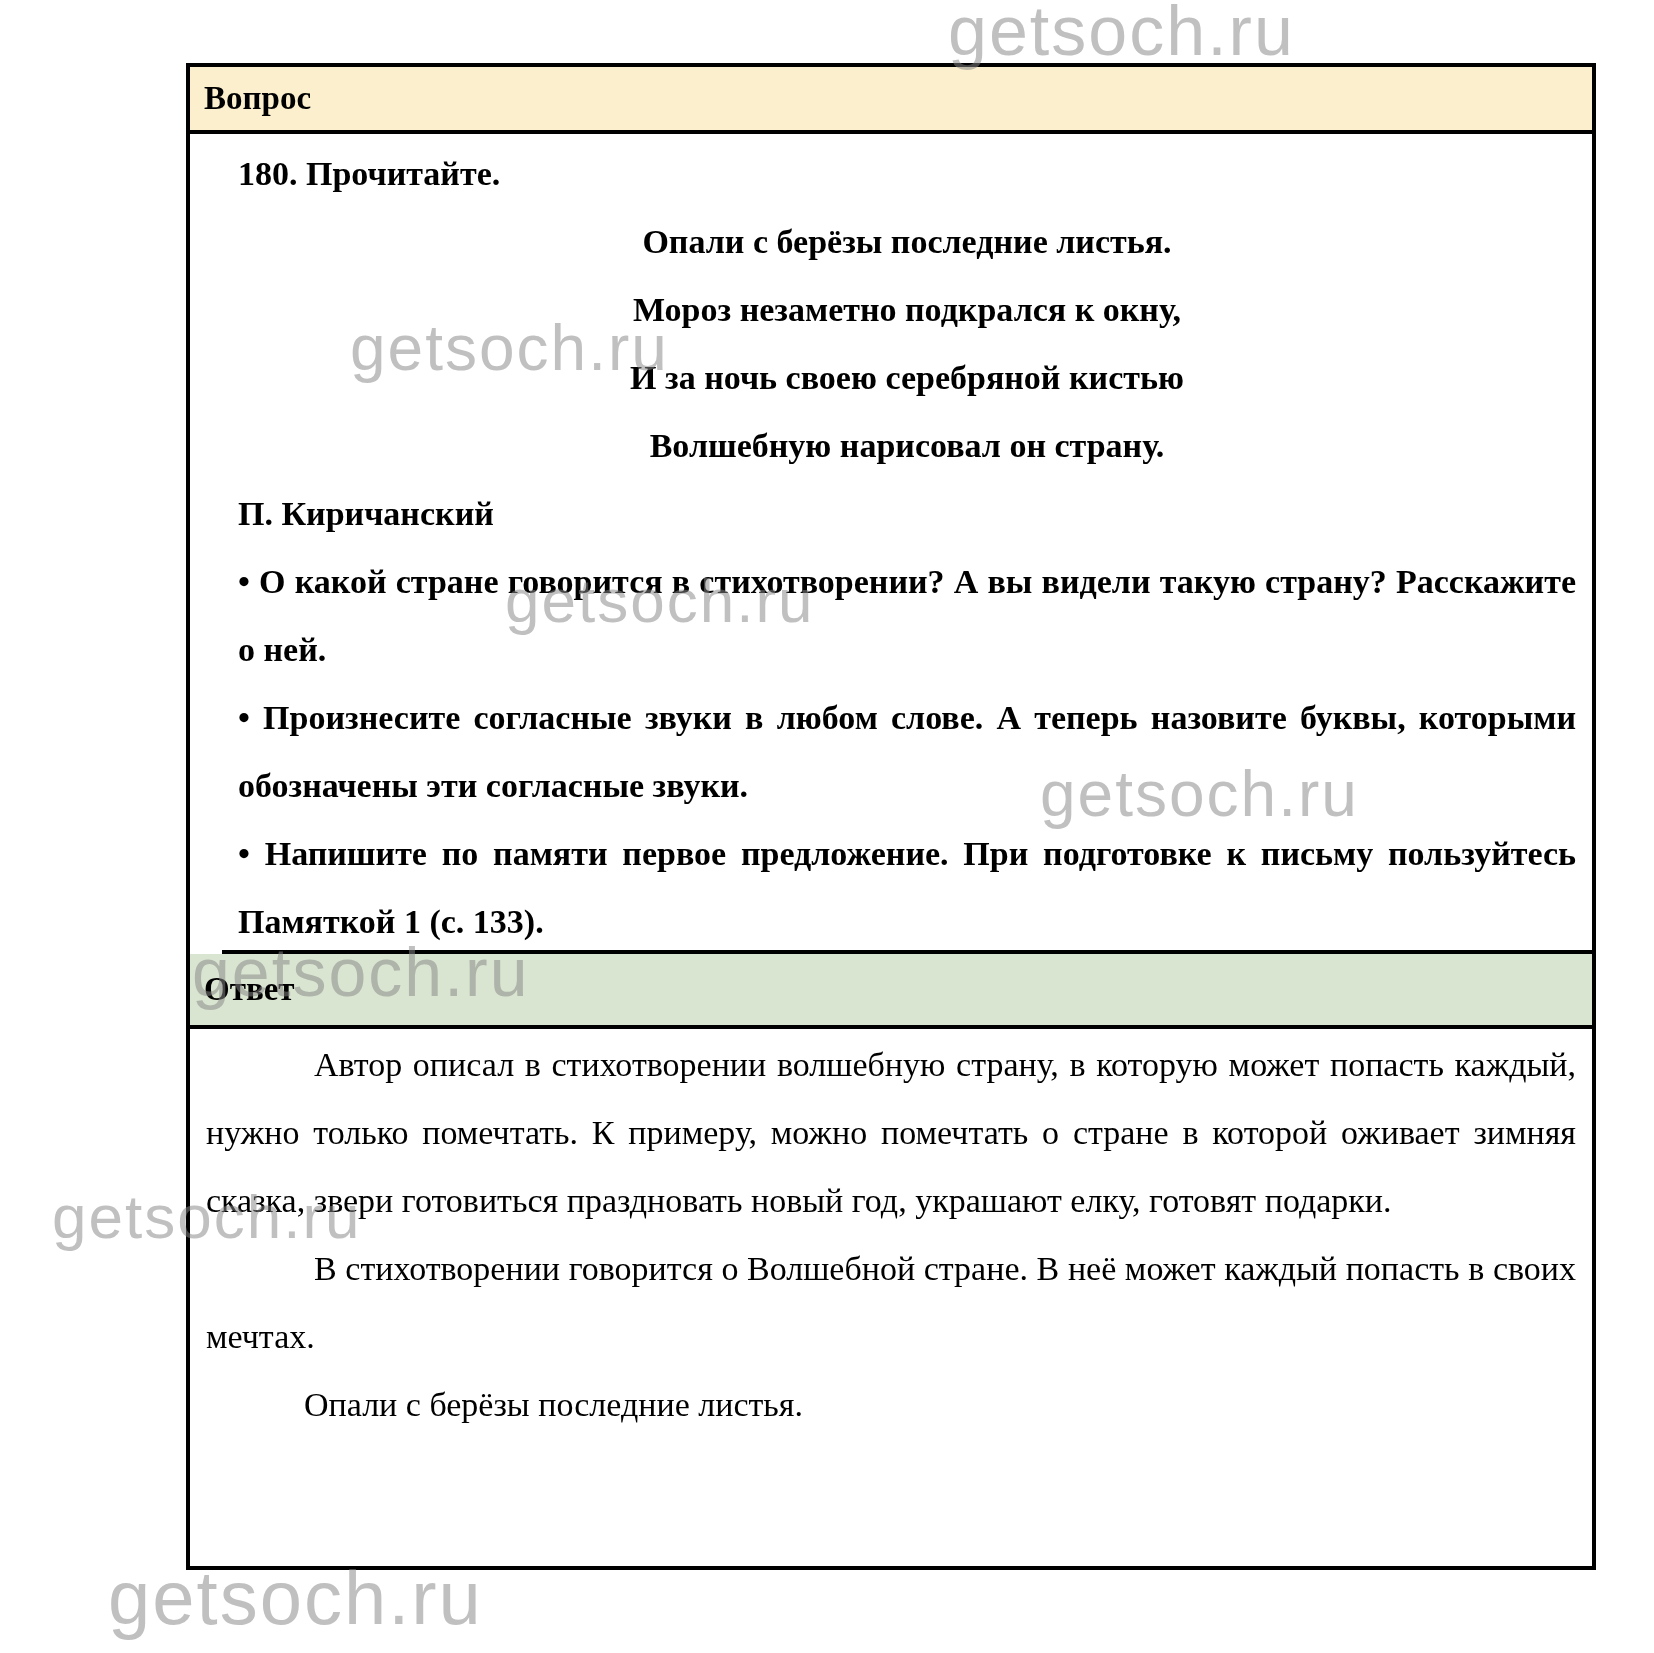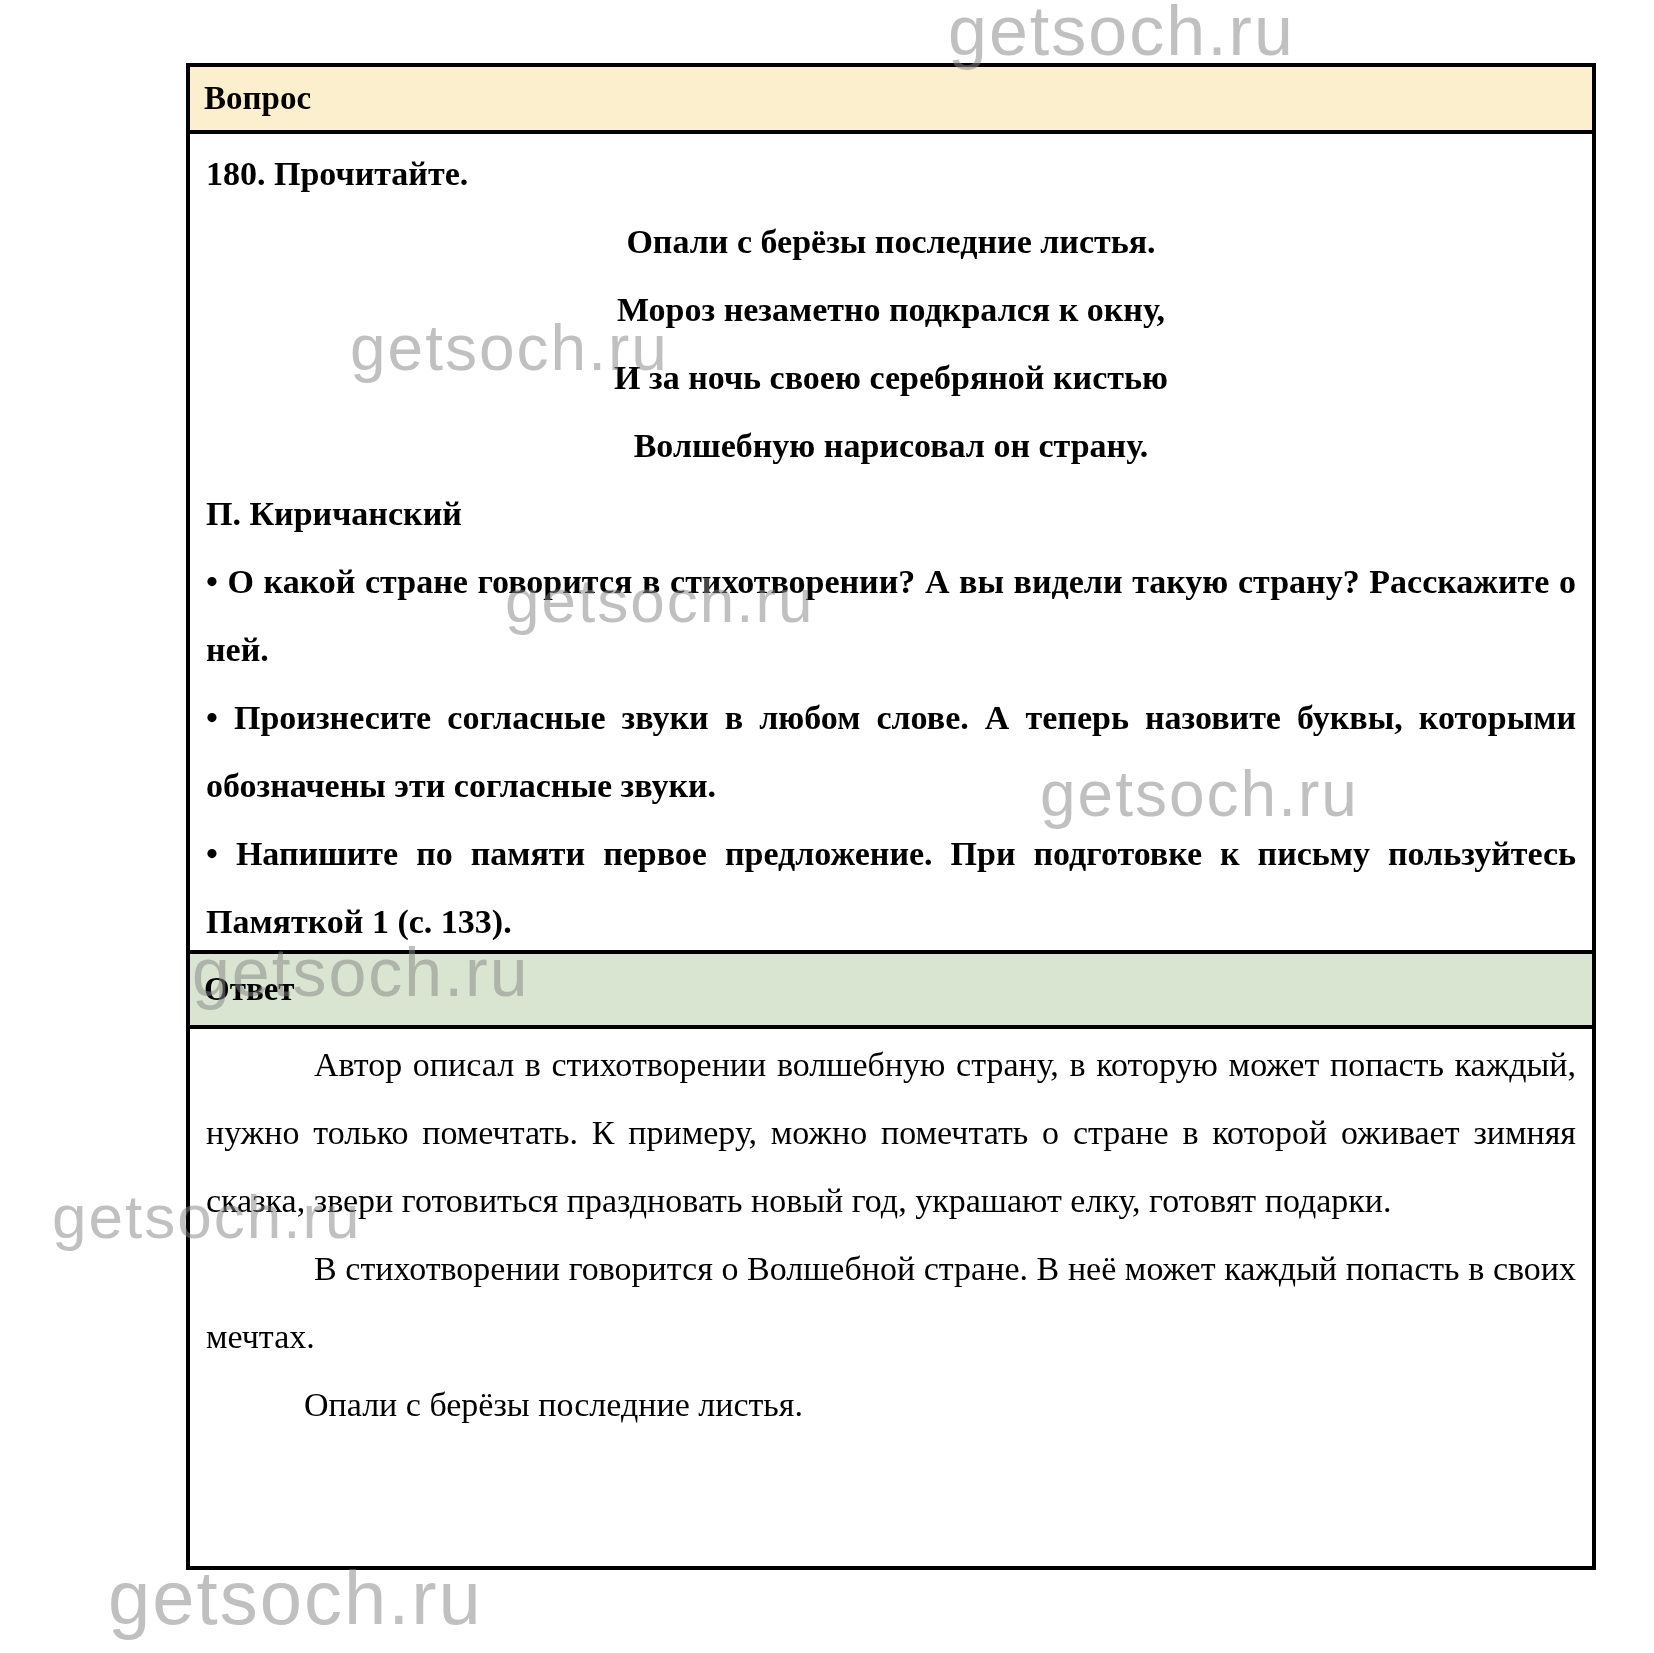--- a/index.html
+++ b/index.html
@@ -23,7 +23,7 @@
   }
   .cell-q{
     height:820px;border-bottom:4px solid #000;box-sizing:border-box;
-    padding:6px 16px 0 16px;font-weight:bold;font-size:34px;line-height:68px;
+    padding:6px 16px 0 16px;font-weight:bold;font-size:34px;line-height:68px;margin-left:32px;
   }
   .row-ah{
     height:75px;background:#D9E5D1;border-bottom:4px solid #000;box-sizing:border-box;

